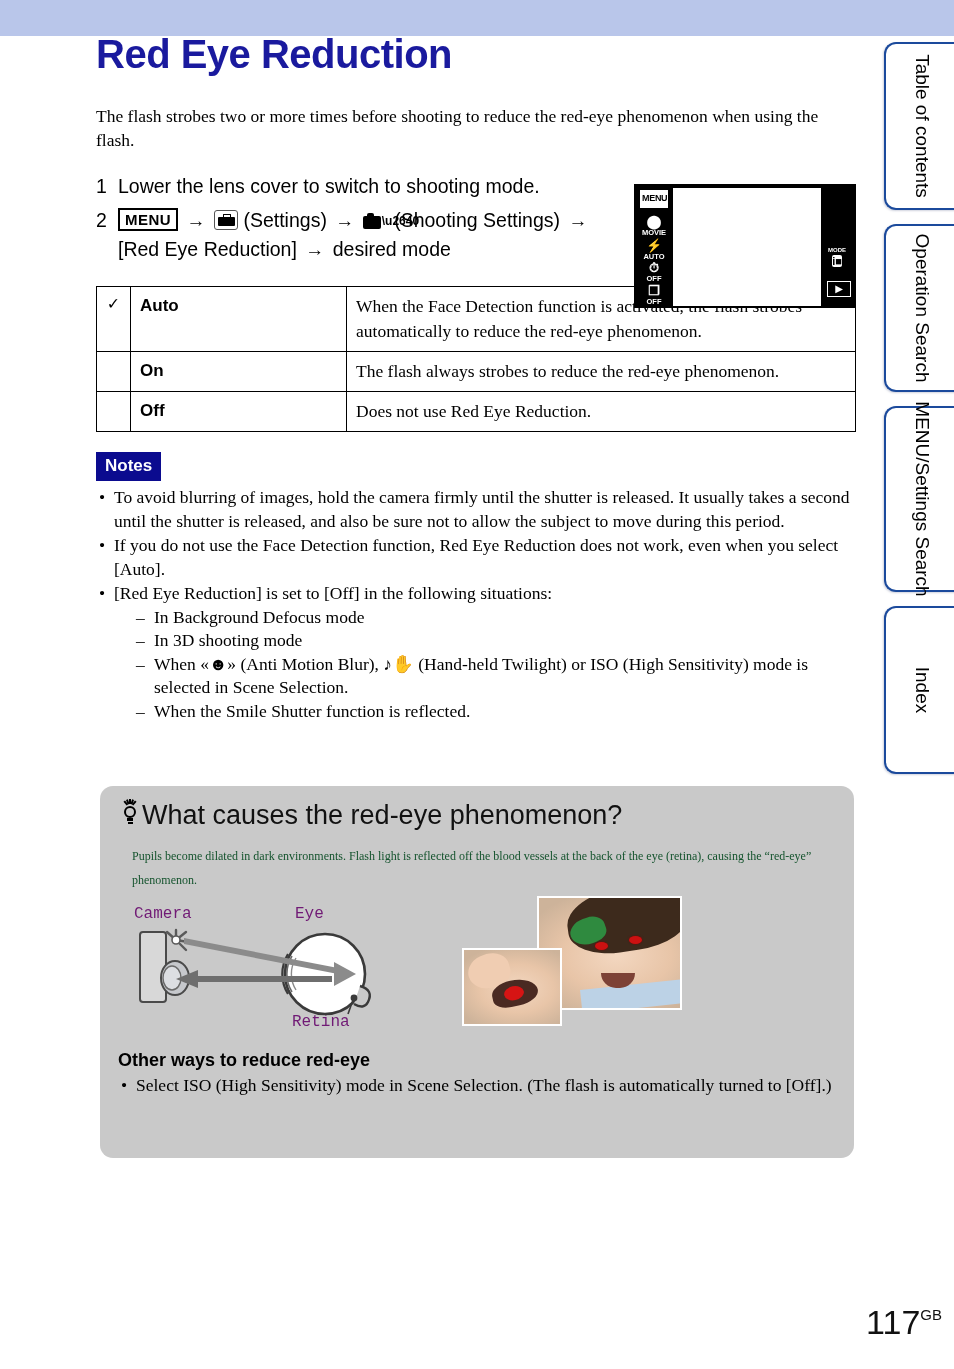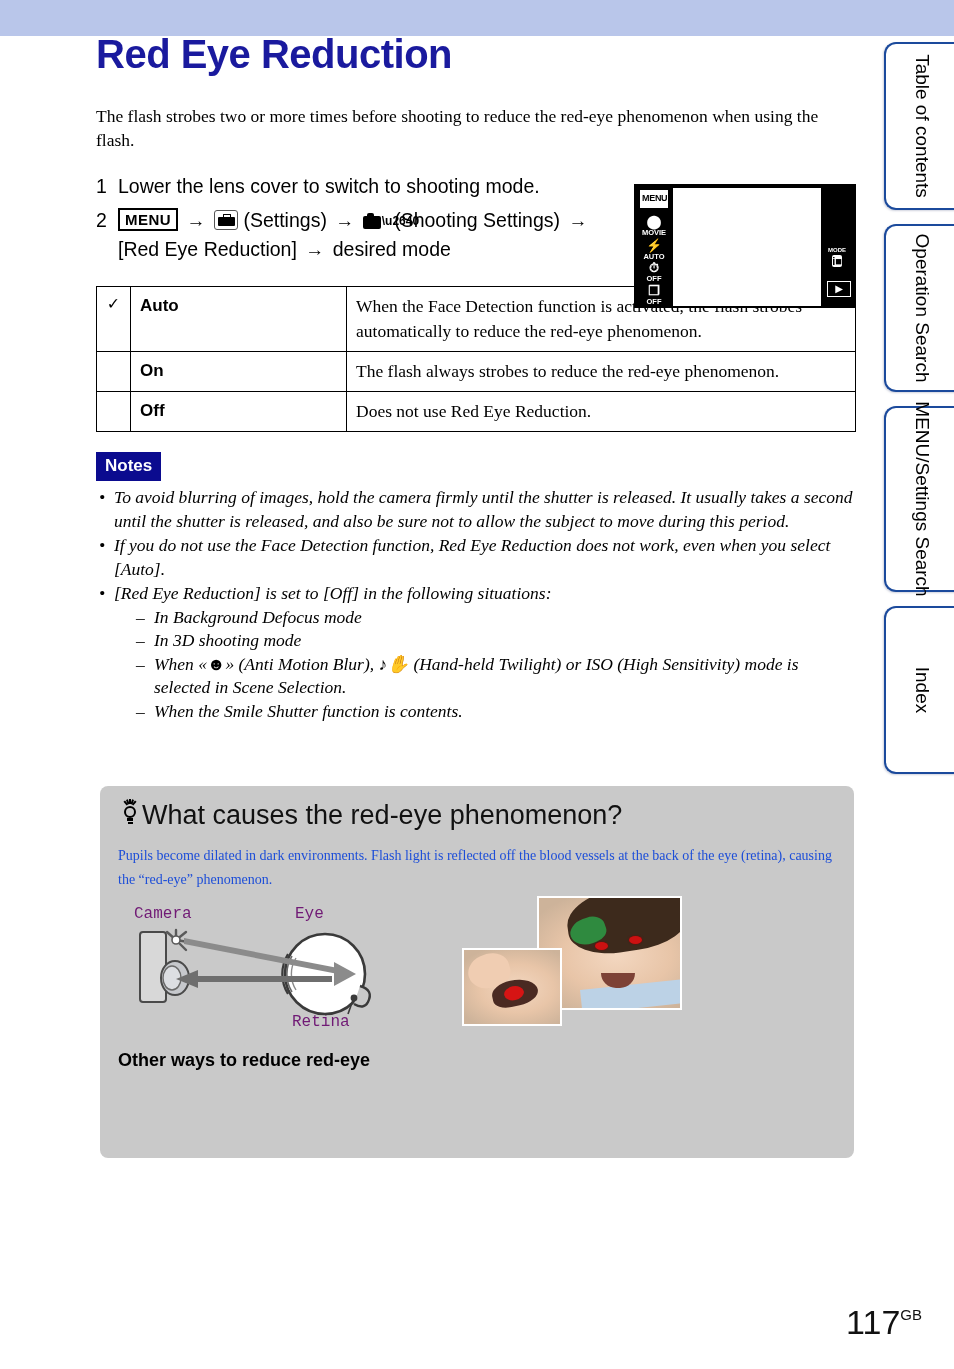--- a/index.html
+++ b/index.html
@@ -211,7 +211,7 @@
     font-weight: bold; font-size: 17px; line-height: 24px;
     padding: 2px 9px 3px;
   }
-  ul.notes { list-style: none; margin-top: 5px; width: 762px; font-style: italic; }
+  ul.notes { list-style: none; margin-top: 5px; width: 762px; }
   ul.notes > li {
     position: relative;
     padding-left: 18px;

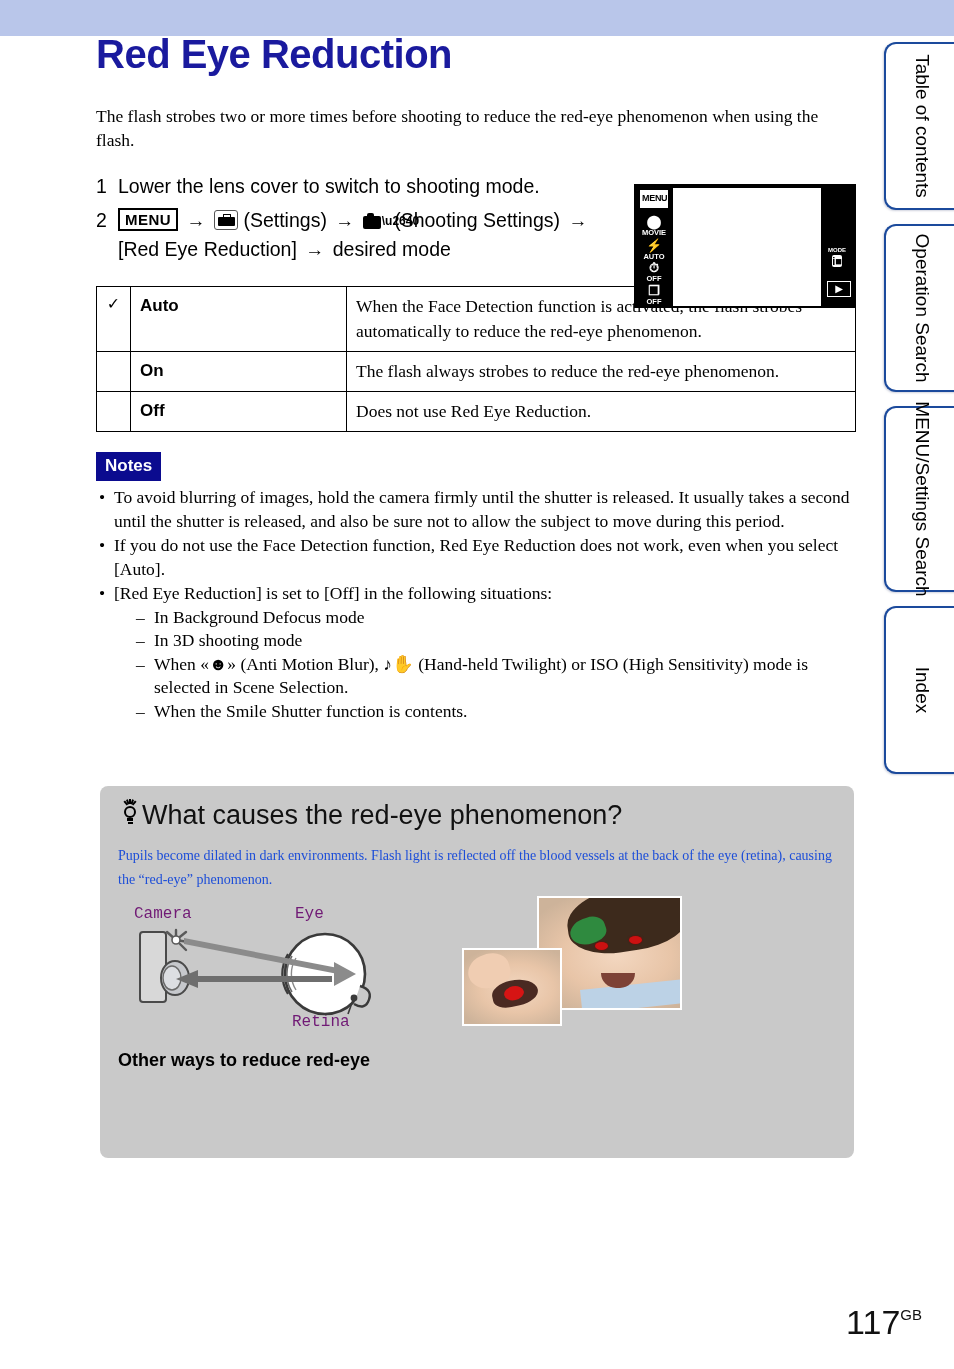--- a/index.html
+++ b/index.html
@@ -483,7 +483,7 @@
           <li>In Background Defocus mode</li>
           <li>In 3D shooting mode</li>
           <li>When «☻» (Anti Motion Blur), ♪✋ (Hand-held Twilight) or ISO (High Sensitivity) mode is selected in Scene Selection.</li>
-          <li>When the Smile Shutter function is contents.</li>
+          <li>When the Smile Shutter function is reflected.</li>
         </ul>
       </li>
     </ul>

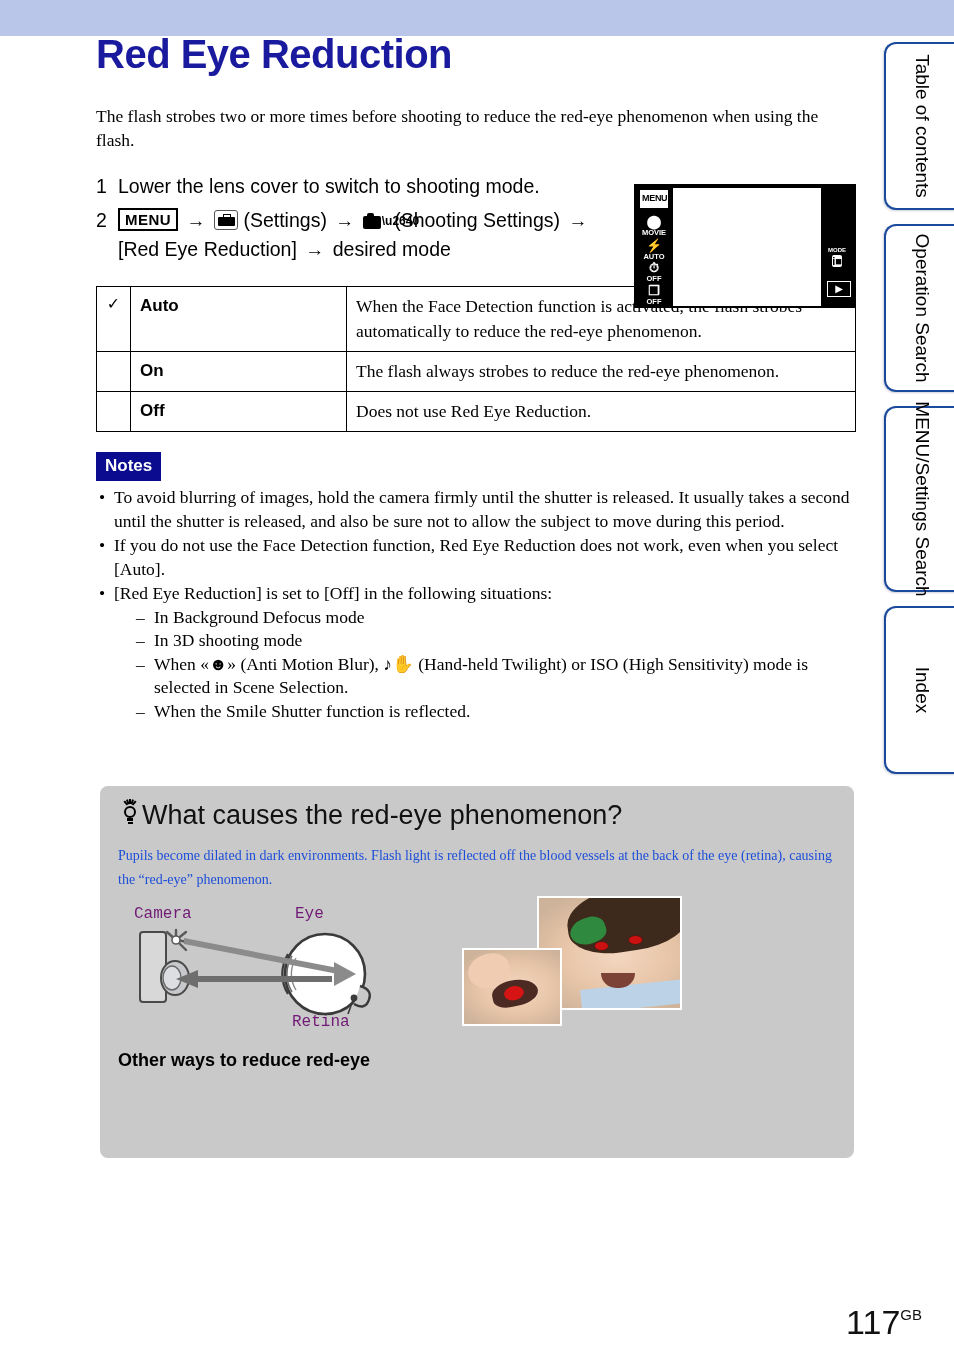--- a/index.html
+++ b/index.html
@@ -235,7 +235,7 @@
     position: absolute; left: 100px; top: 786px;
     width: 754px; height: 372px;
     background: #c9c9c9;
-    border-radius: 8px;
+    border-radius: 13px;
   }
   .tip-title {
     position: absolute; left: 18px; top: 12px;

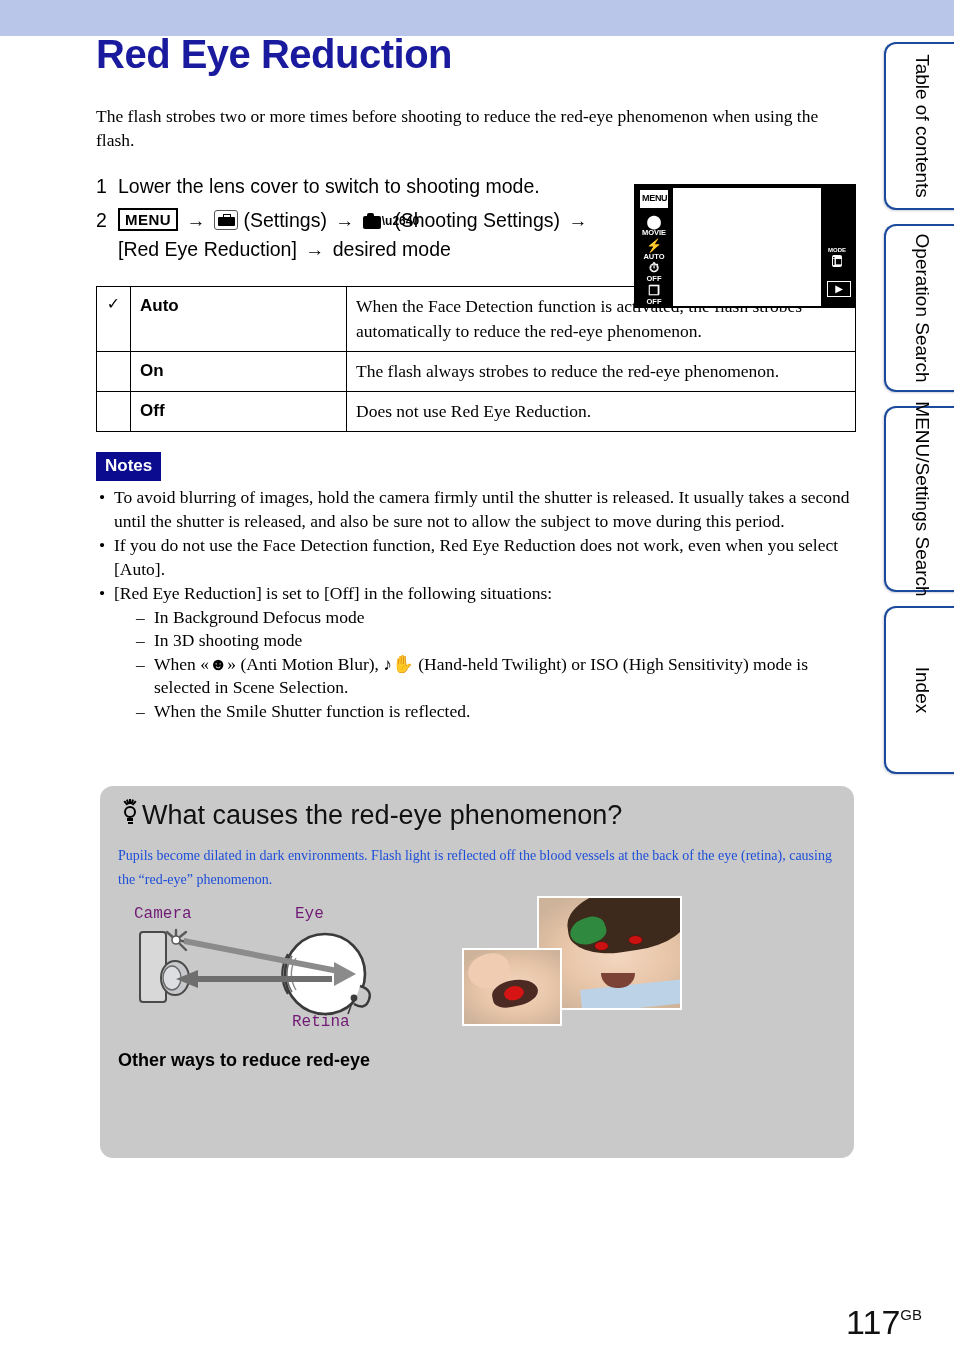--- a/index.html
+++ b/index.html
@@ -264,10 +264,10 @@
     left: 11px; top: -1px; transform-origin: 1px 9px;
   }
   .tip-para {
-    position: absolute; left: 18px; top: 58px;
+    position: absolute; left: 32px; top: 58px;
     width: 724px;
     font-family: "Liberation Serif", serif;
-    font-size: 14px; line-height: 24px; color: #1d4ed8;
+    font-size: 12px; line-height: 24px; color: #14532d;
   }
 
   

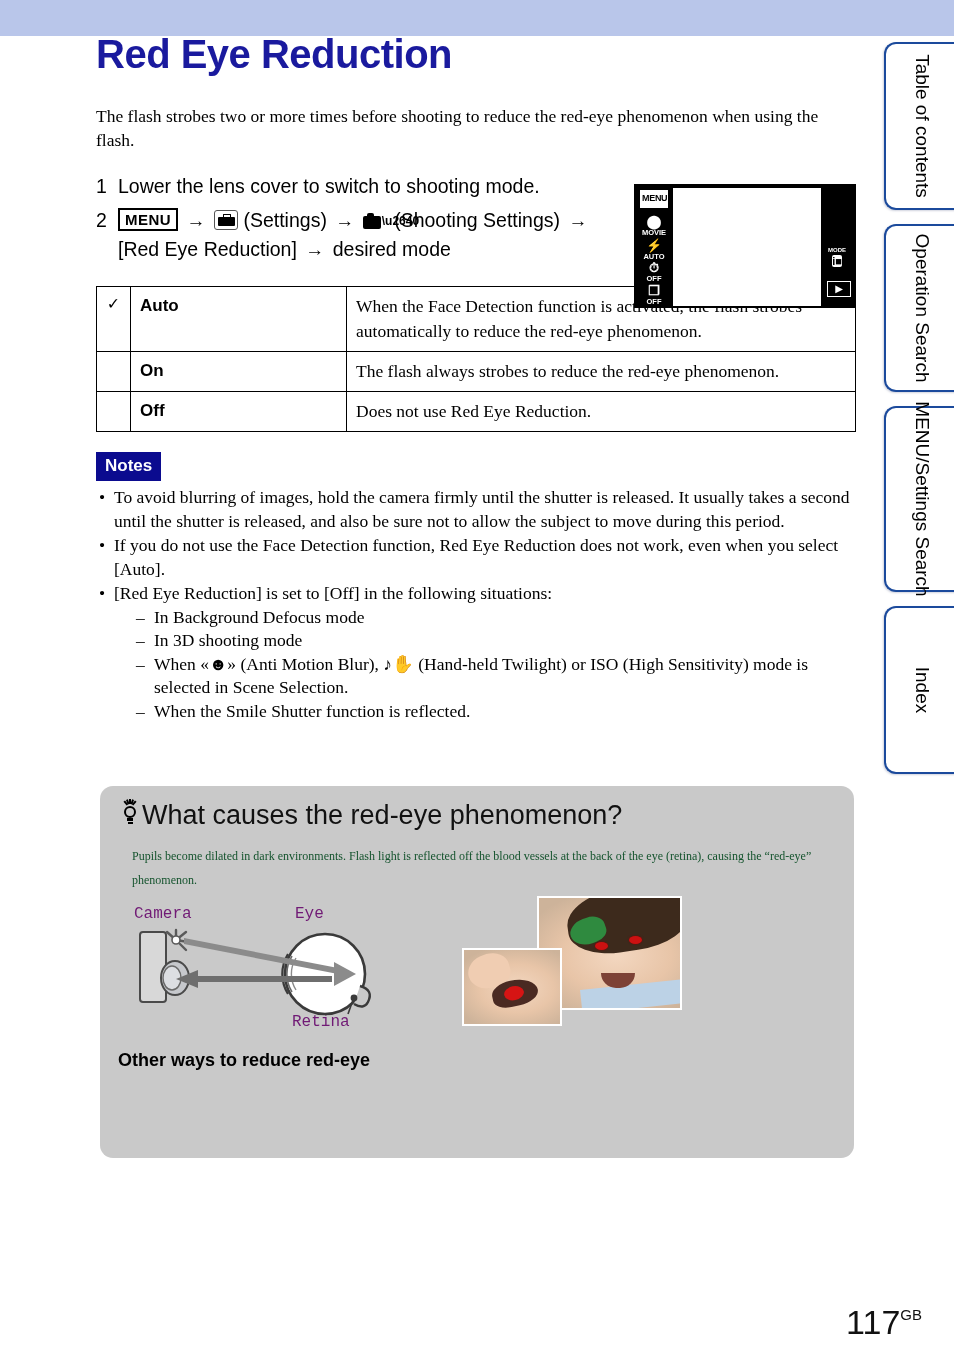--- a/index.html
+++ b/index.html
@@ -570,6 +570,7 @@
 
     <div class="tip-sub">Other ways to reduce red-eye</div>
     <ul class="tip-list">
+      <li>Select ISO (High Sensitivity) mode in Scene Selection. (The flash is automatically turned to [Off].)</li>
     </ul>
   </div>
 

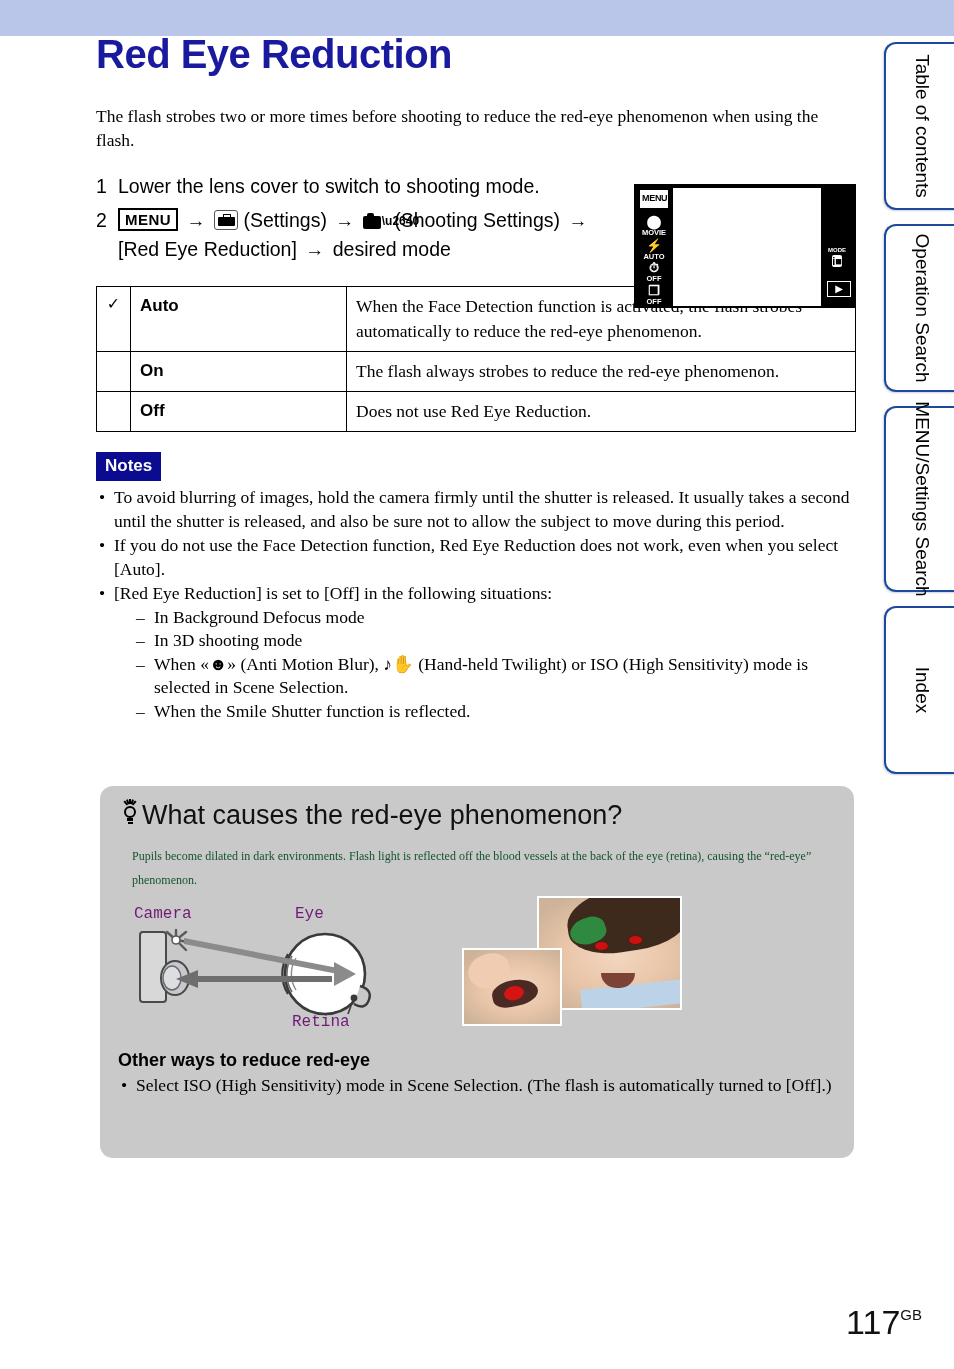--- a/index.html
+++ b/index.html
@@ -360,7 +360,7 @@
 
   
   .pagenum {
-    position: absolute; right: 32px; bottom: 28px;
+    position: absolute; right: 12px; bottom: 28px;
     font-family: "Liberation Sans", sans-serif;
     font-size: 34px; line-height: 38px; color: #111;
   }

